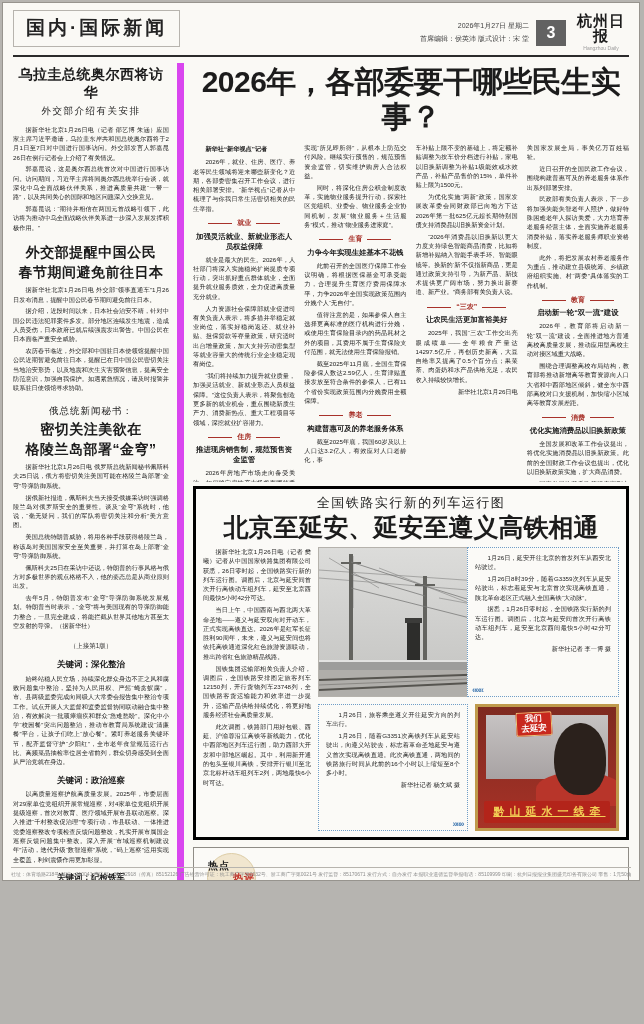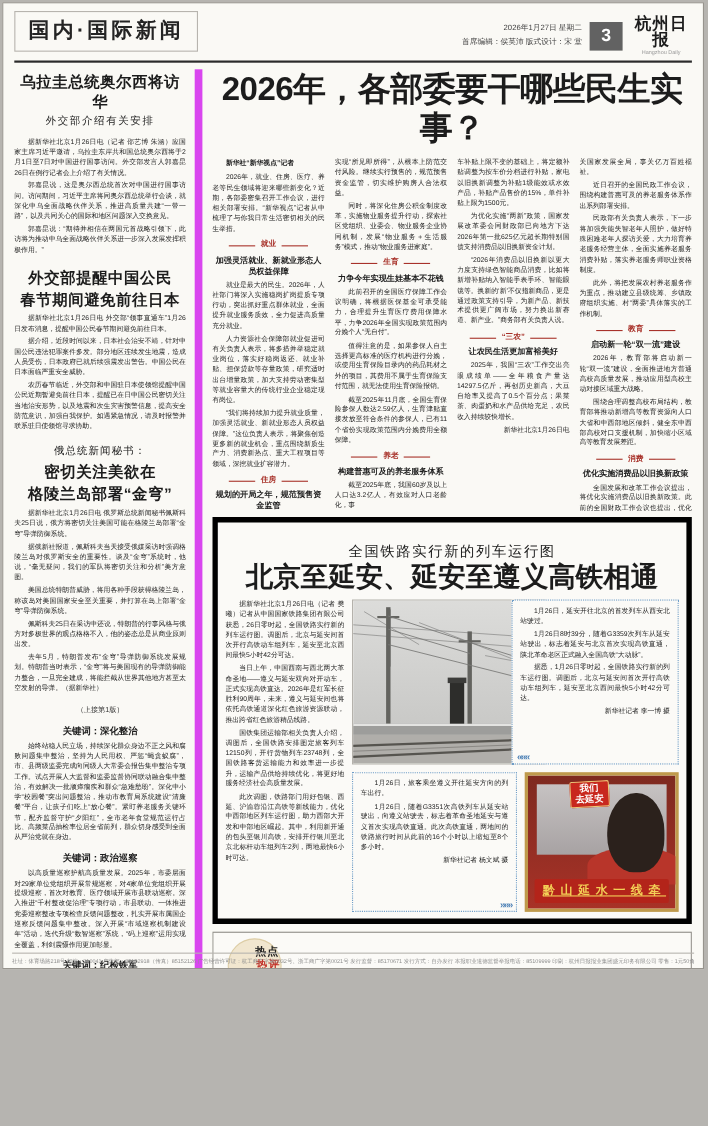--- a/index.html
+++ b/index.html
@@ -171,7 +171,7 @@
               <span>住房</span>
               <i></i>
             </p>
-            <p class="blk blk-h">规划的开局之年，规范预售资金监管</p>
+            <p class="blk blk-h">推进现房销售制，规范预售资金监管</p>
             <p class="blk blk-p">2026年房地产市场走向备受关注，如何稳定房地产市场将有哪些重点？</p>
           </div>
         <div class="m-col">

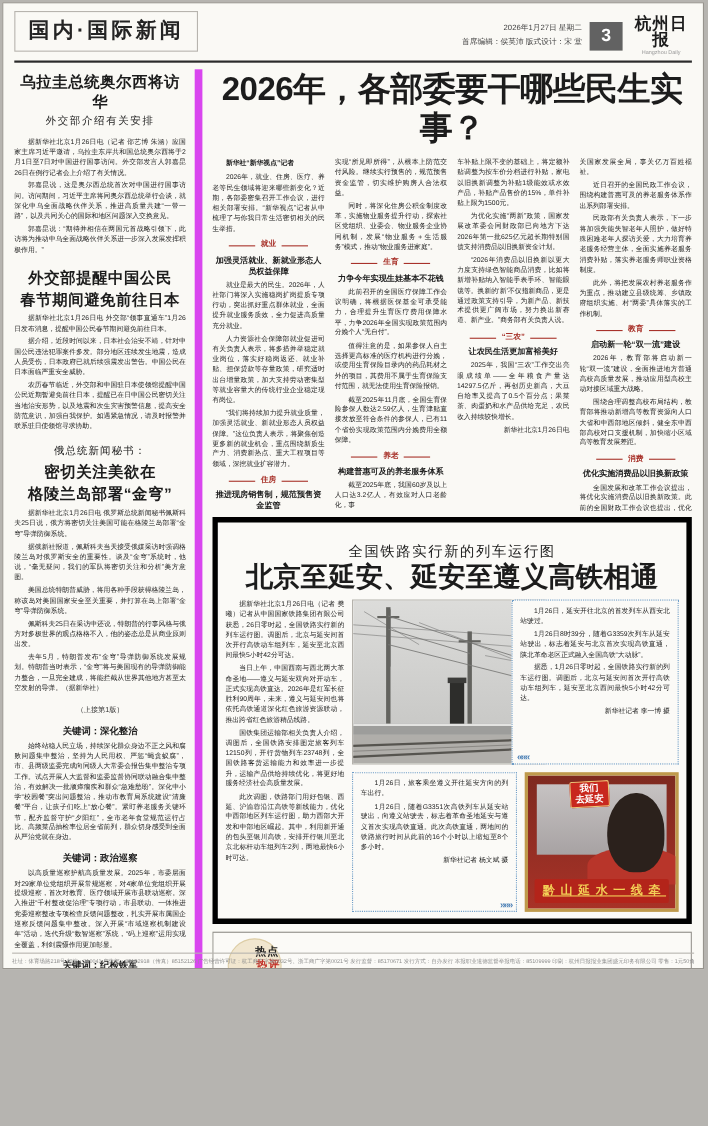--- a/index.html
+++ b/index.html
@@ -49,7 +49,7 @@
   .m-cols { display:flex; gap:9px; height:376px; overflow:hidden; font-size:6.2px; line-height:1.5; }
   .m-col { flex:1; min-width:0; overflow:hidden; }
   
-  .train { border:5px solid #000000; margin-top:4px; padding:17px 7px 6px; flex:none; background:#fbfaf7; }
+  .train { border:3px solid #000000; margin-top:4px; padding:5px 7px 6px; flex:none; background:#fbfaf7; }
   .t-kick { text-align:center; font-size:13px; letter-spacing:1.5px; }
   .t-head { text-align:center; font-size:25px; font-weight:900; line-height:1.15; margin:1px 0 5px; }
   .t-body { position:relative; height:284px; }

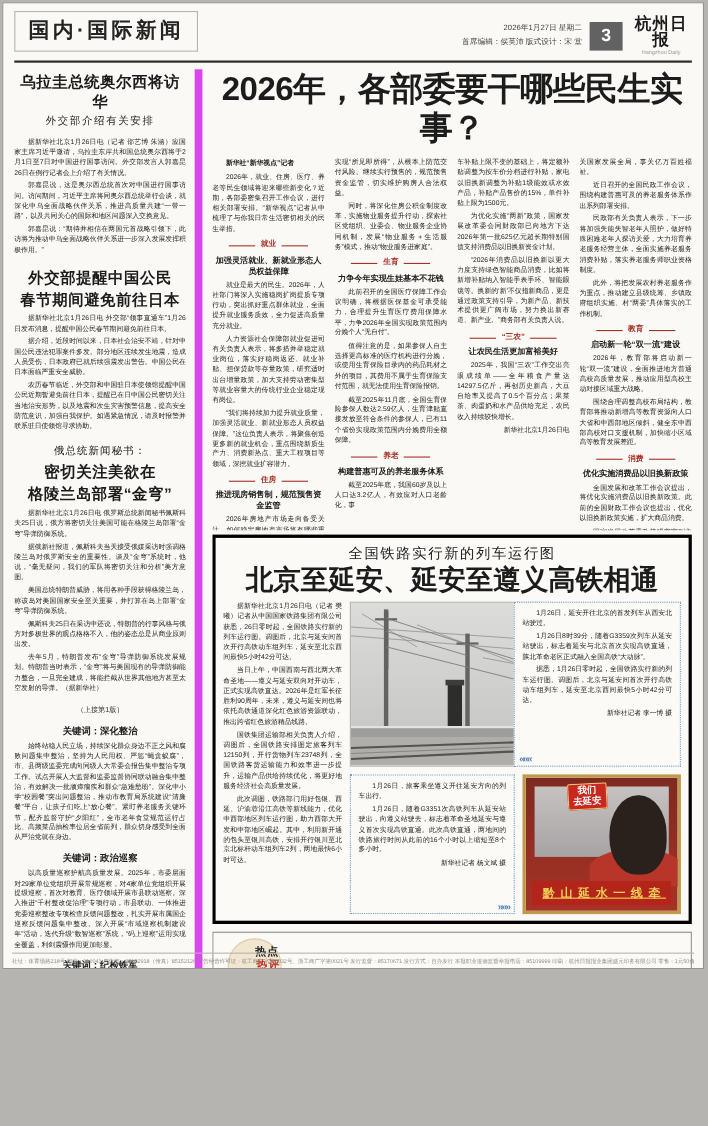--- a/index.html
+++ b/index.html
@@ -74,7 +74,7 @@
   .e-top { display:flex; align-items:center; gap:14px; padding:0 4px; }
   .e-badge { width:47px; height:47px; border-radius:50%; background:#f1e6cf; border:1px solid #ddcda6; flex:none; display:flex; flex-direction:column; align-items:center; justify-content:center; line-height:1.2; }
   .e-badge .bw { font-size:10px; font-weight:900; letter-spacing:1px; }
-  .e-badge .b1 { color:#232323;margin-left:24px; } .e-badge .b2 { color:#c2342b;margin-left:25px; }
+  .e-badge .b1 { color:#232323; } .e-badge .b2 { color:#c2342b;margin-left:25px; }
   .e-badge .bs { font-size:4.5px; color:#c2342b; letter-spacing:1px; }
   .e-headwrap { flex:1; text-align:center; }
   .e-head { font-size:23px; font-weight:900; letter-spacing:1px; line-height:1.1; }

